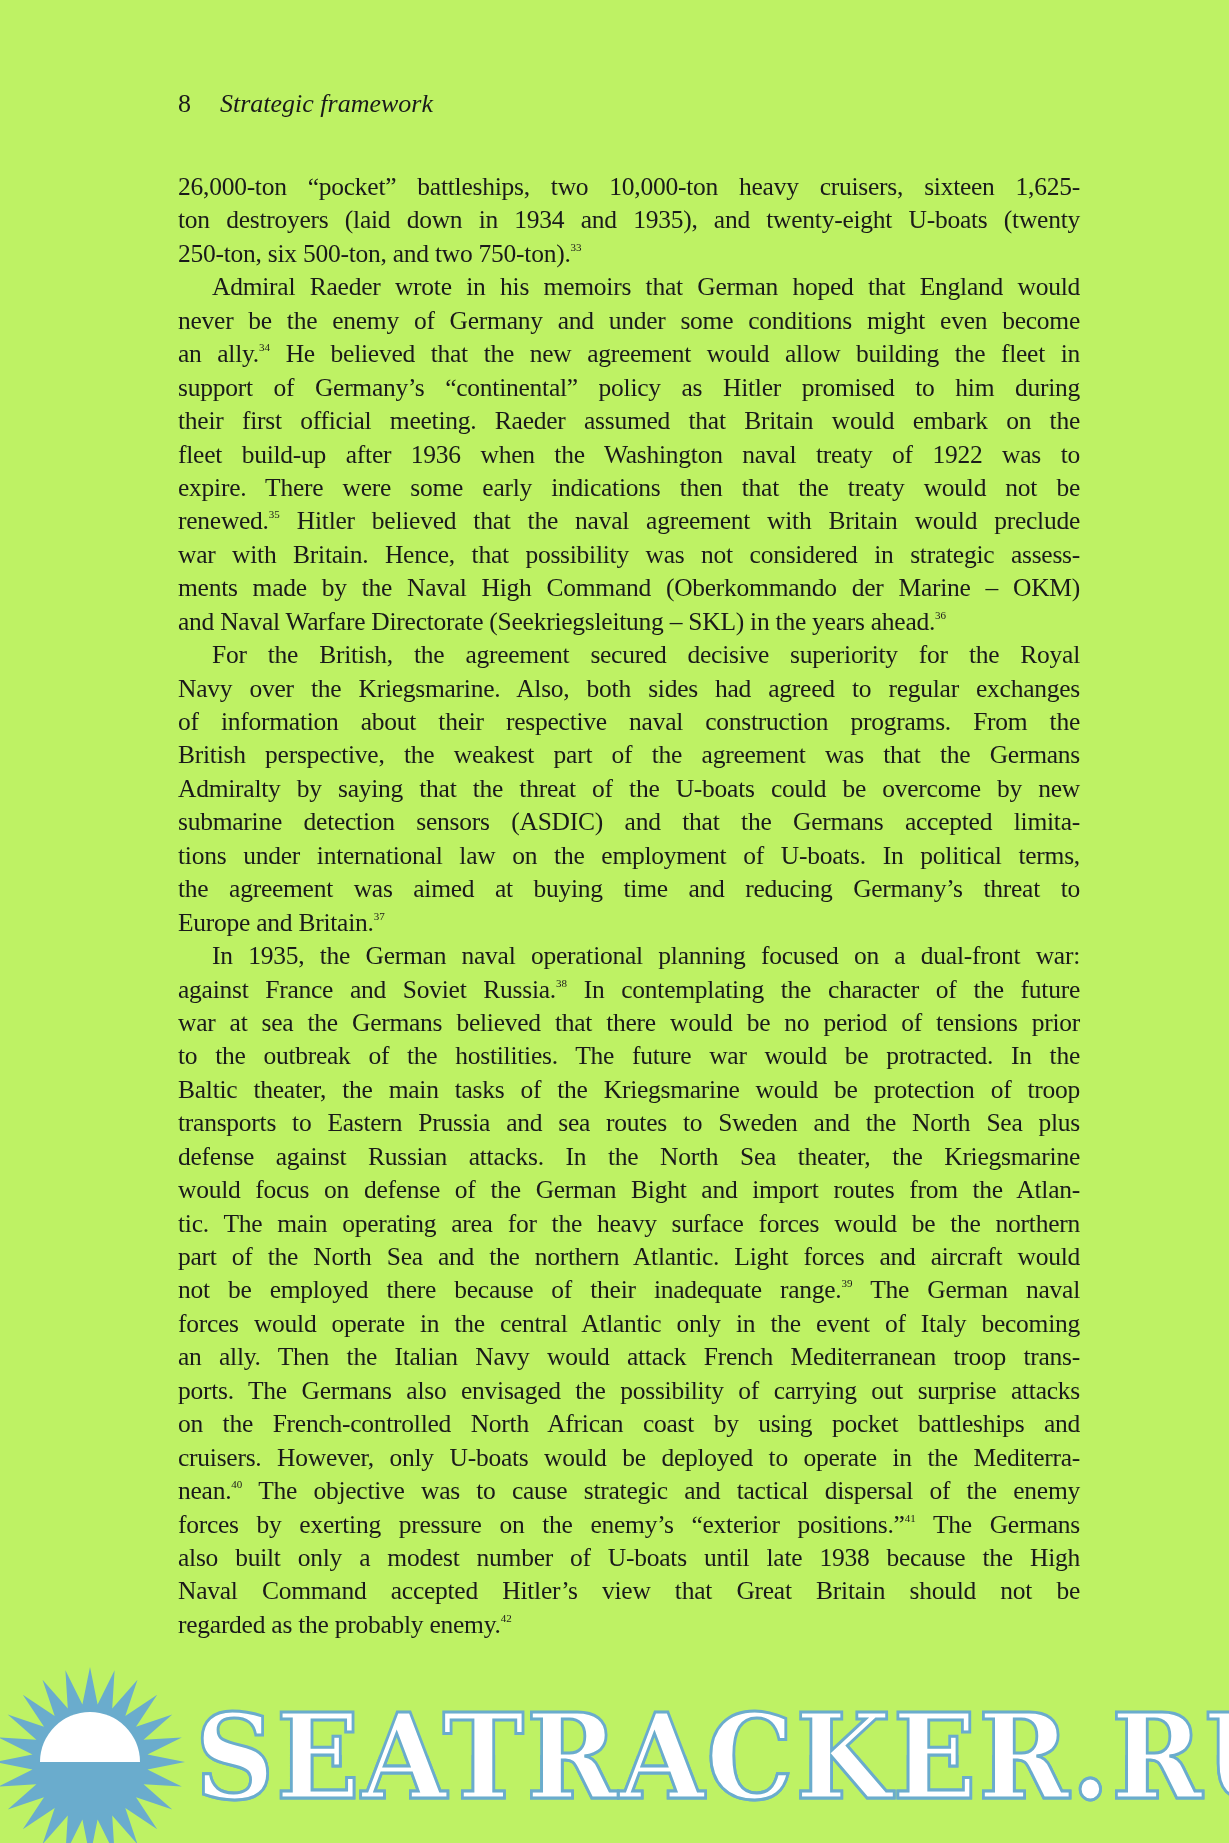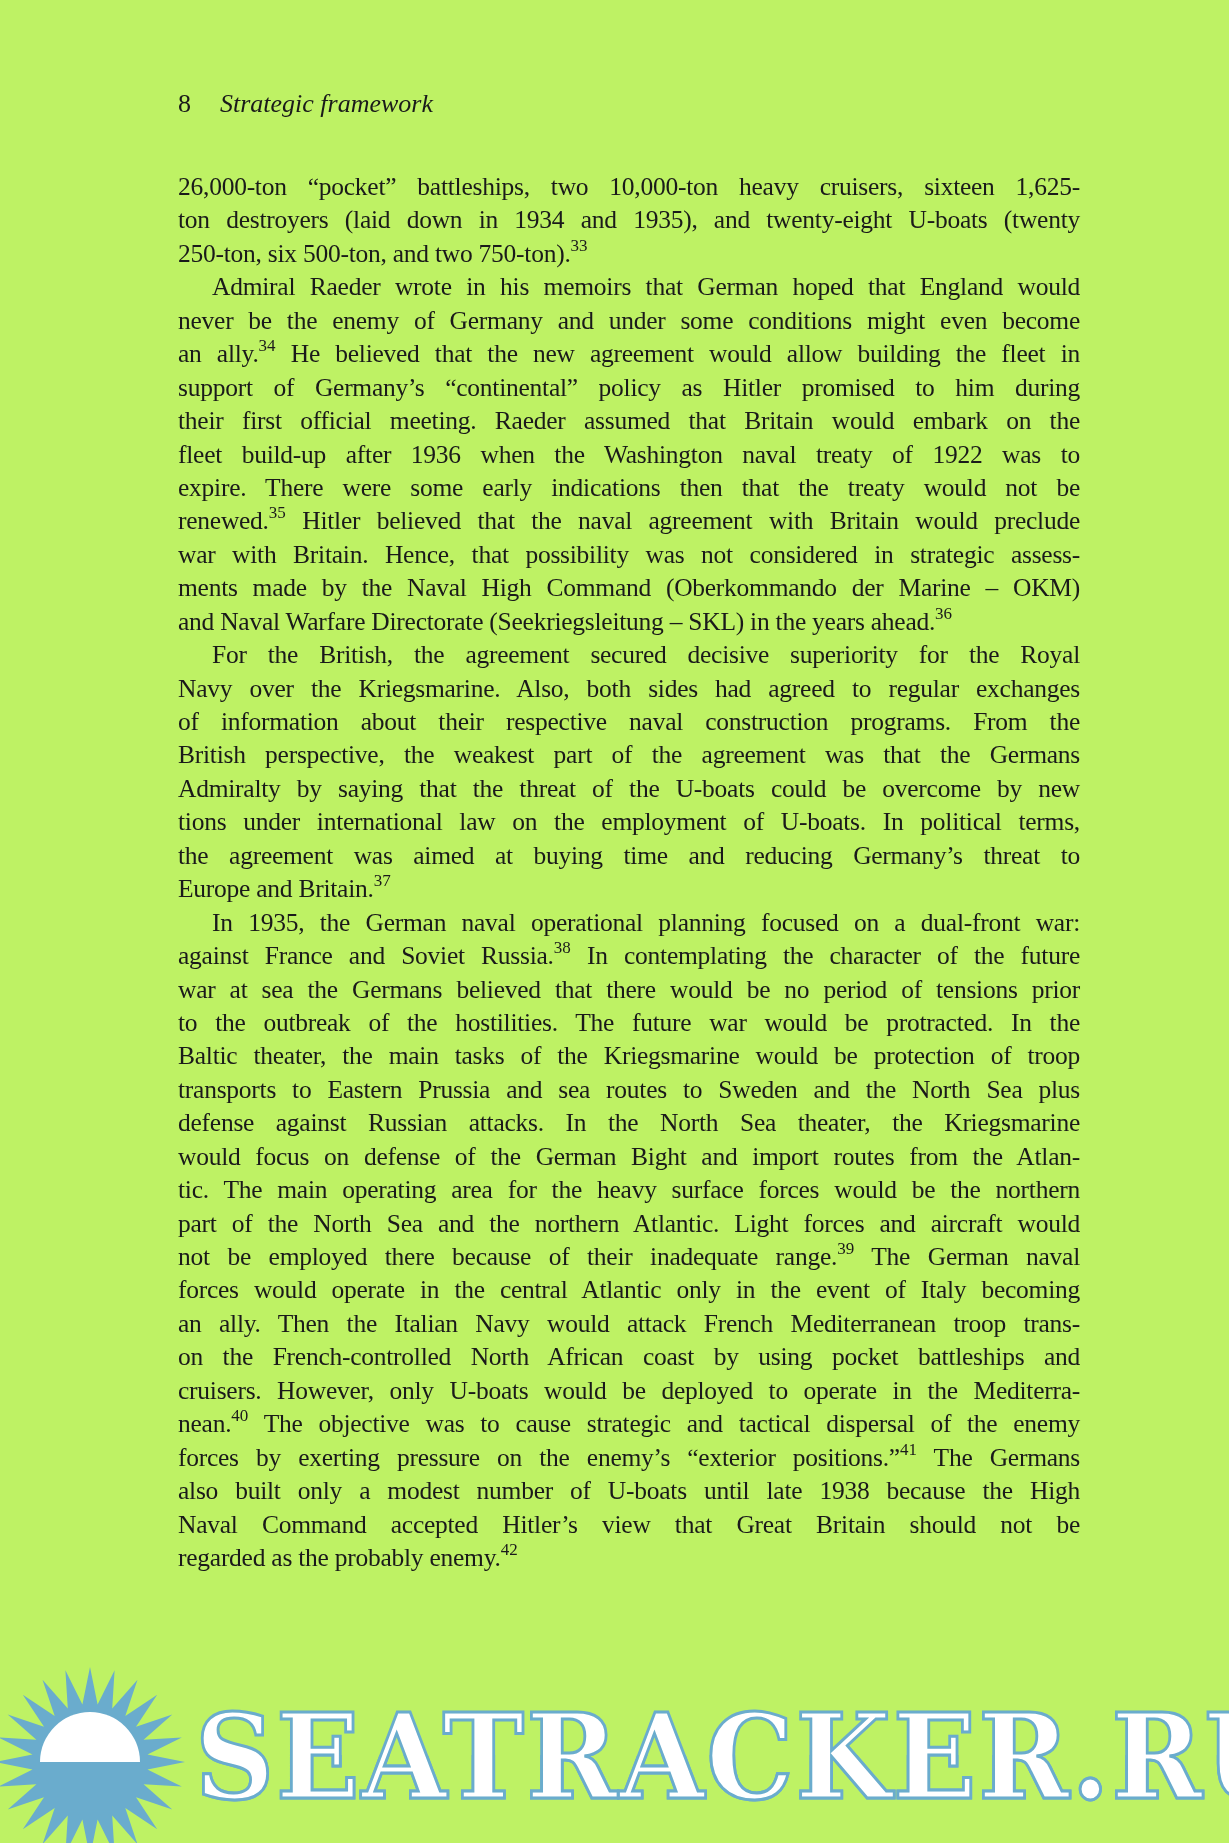--- a/index.html
+++ b/index.html
@@ -62,7 +62,7 @@
       padding-left: 34px;
     }
     sup {
-      font-size: 17px;
+      font-size: 11px;
       line-height: 0;
       vertical-align: 11px;
       letter-spacing: 0;

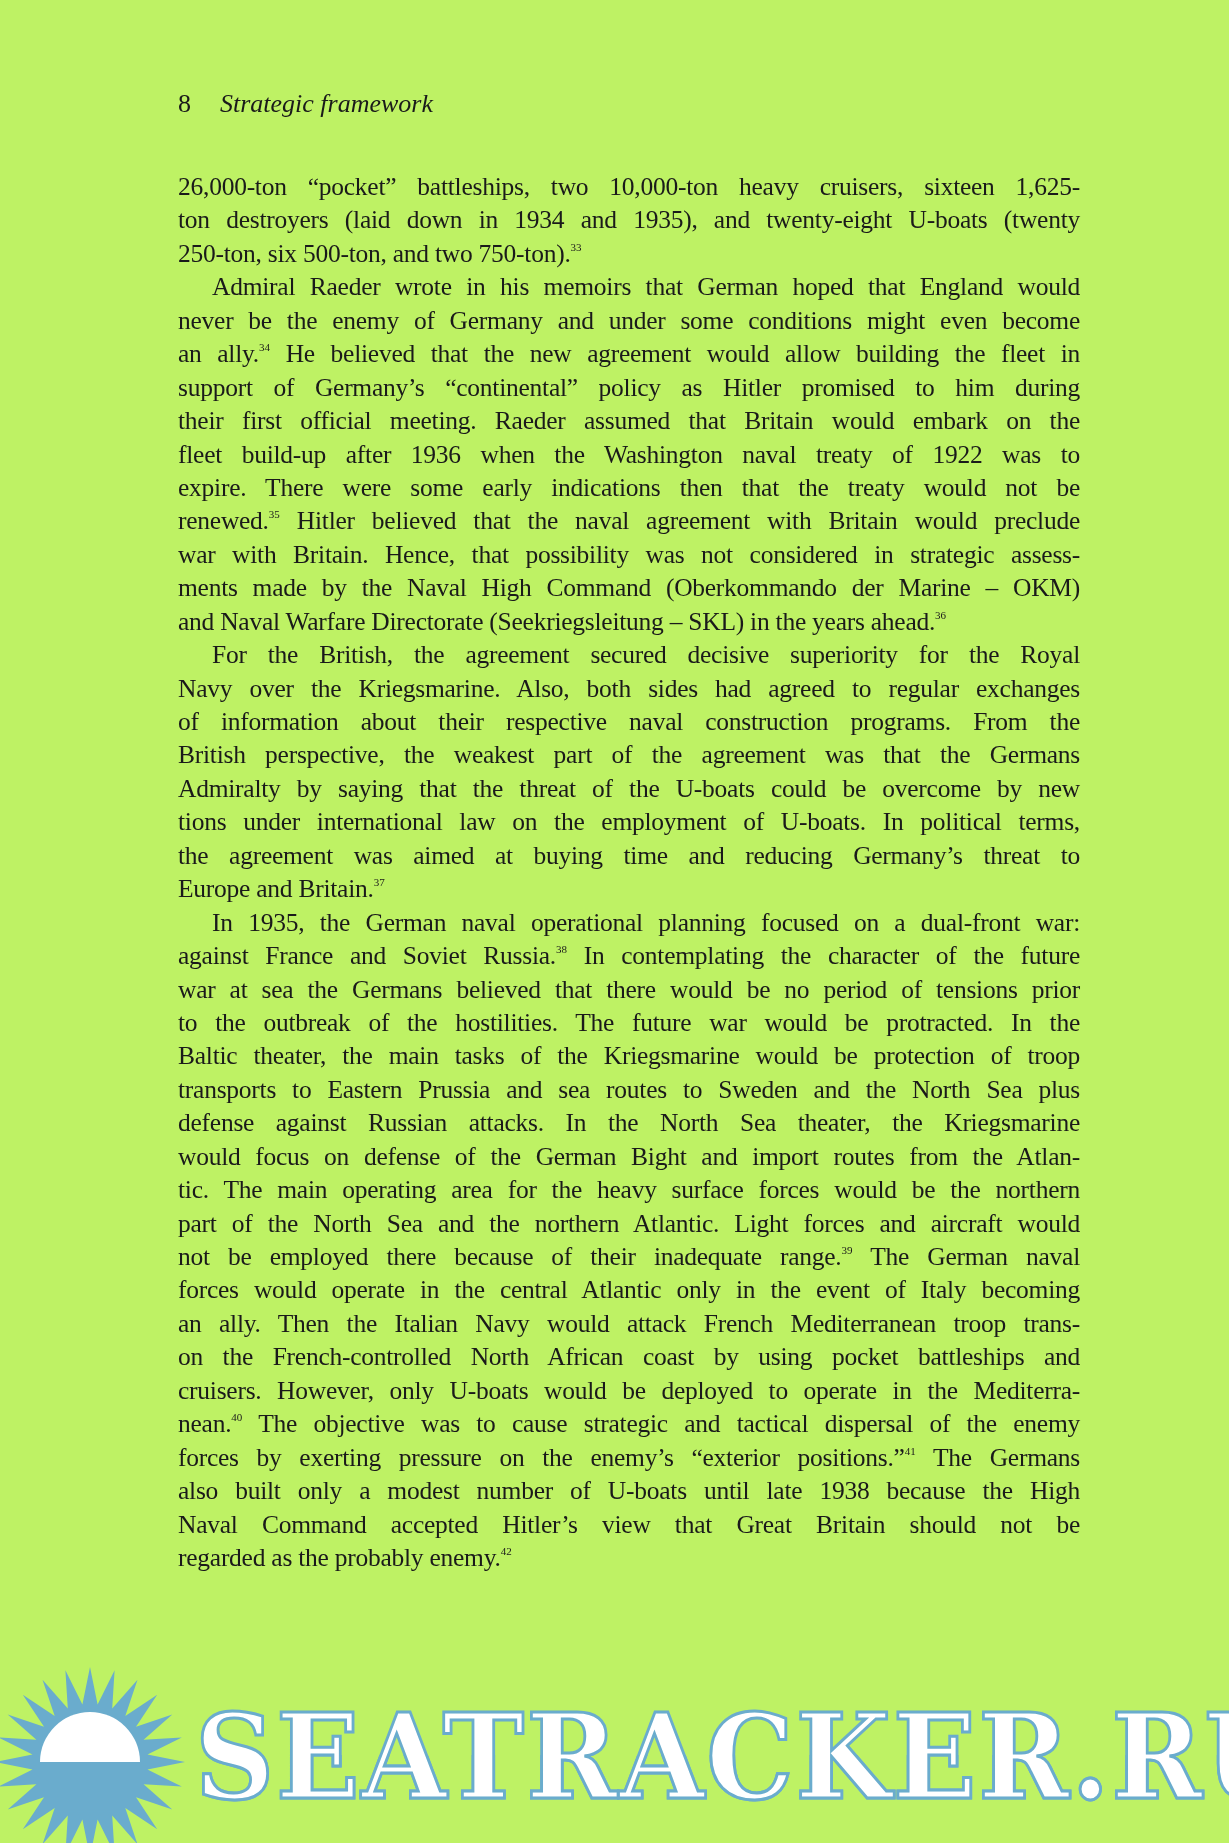--- a/index.html
+++ b/index.html
@@ -126,6 +126,7 @@
       <div class="line"><span>of information about their respective naval construction programs. From the</span></div>
       <div class="line"><span>British perspective, the weakest part of the agreement was that the Germans</span></div>
       <div class="line"><span>Admiralty by saying that the threat of the U-boats could be overcome by new</span></div>
+      <div class="line"><span>submarine detection sensors (ASDIC) and that the Germans accepted limita-</span></div>
       <div class="line"><span>tions under international law on the employment of U-boats. In political terms,</span></div>
       <div class="line"><span>the agreement was aimed at buying time and reducing Germany’s threat to</span></div>
       <div class="line last"><span>Europe and Britain.</span><sup>37</sup></div>

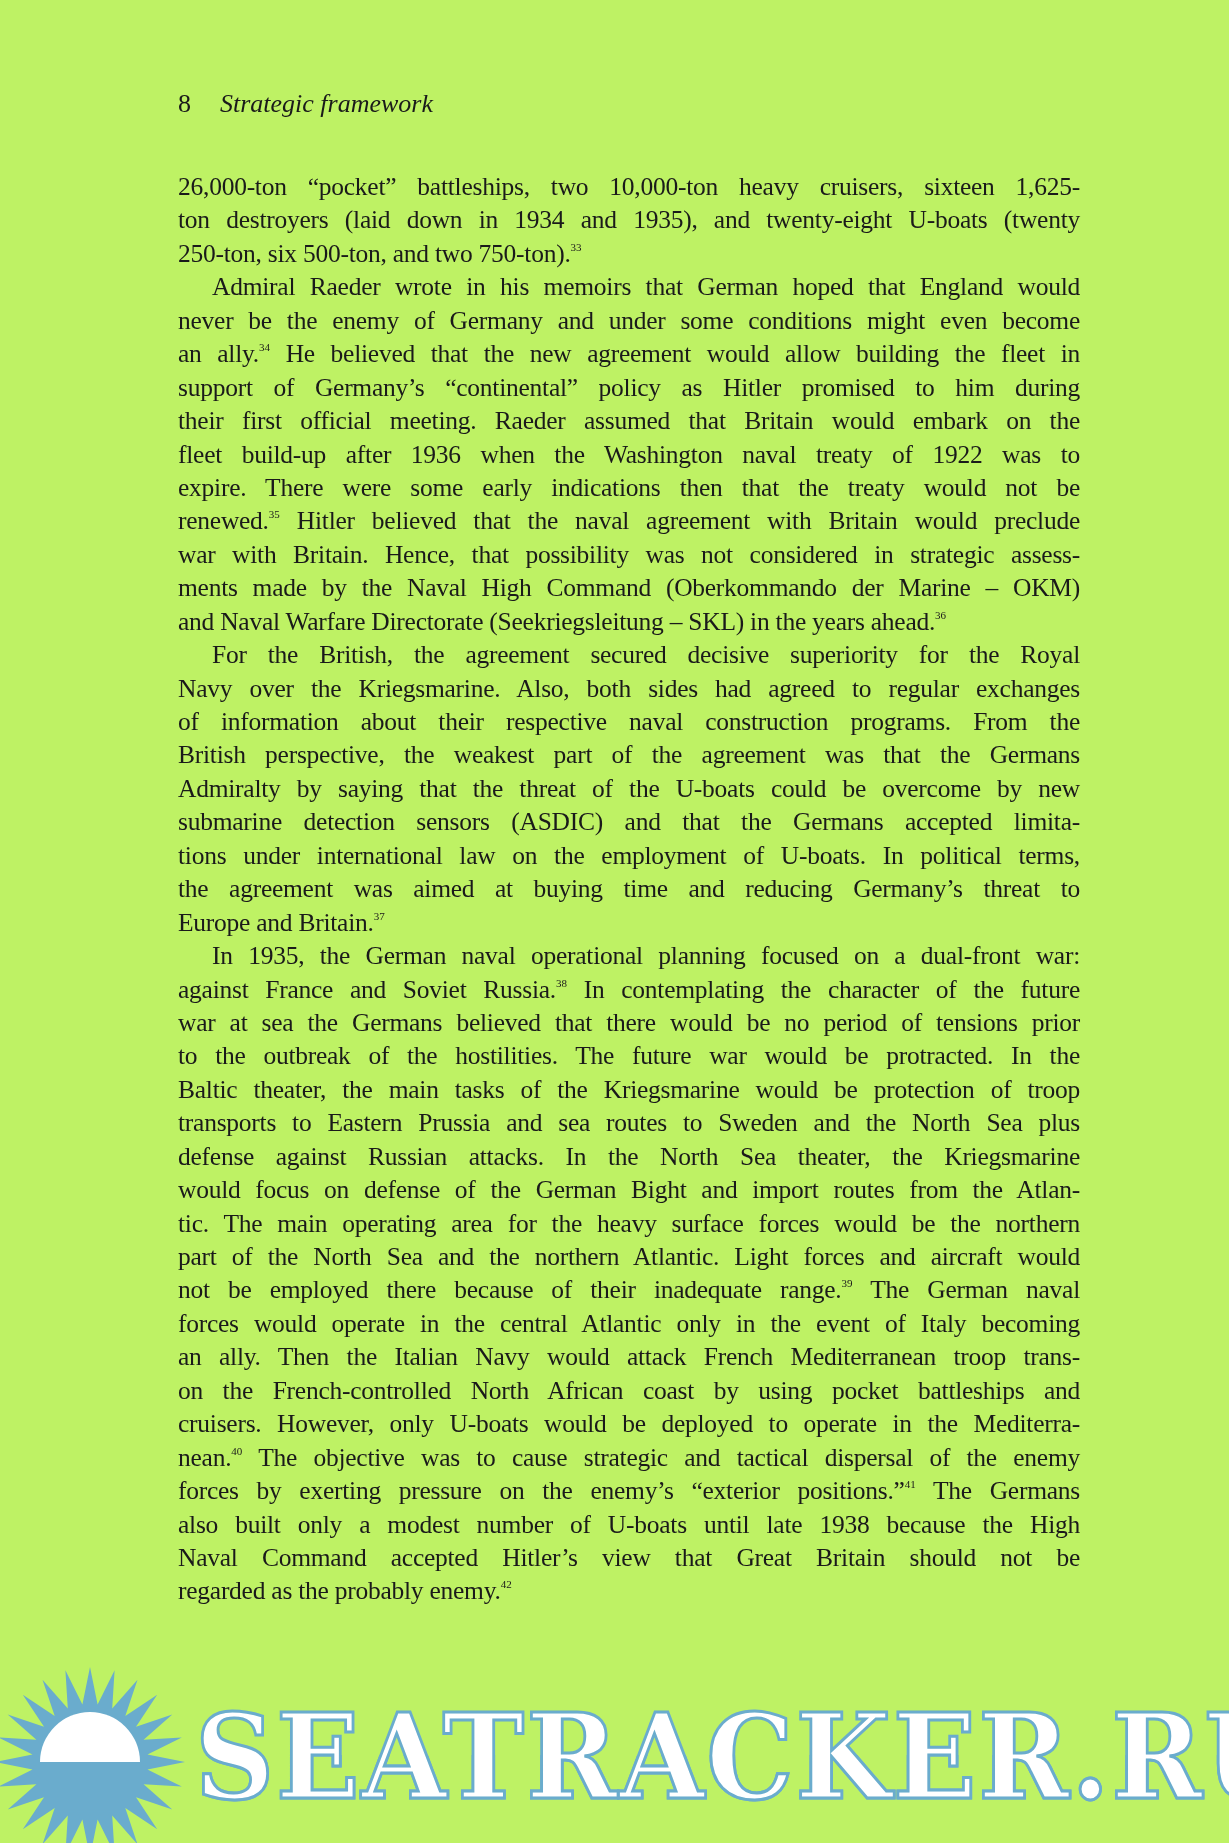--- a/index.html
+++ b/index.html
@@ -143,6 +143,7 @@
       <div class="line"><span>not be employed there because of their inadequate range.</span><sup>39</sup><span> The German naval</span></div>
       <div class="line"><span>forces would operate in the central Atlantic only in the event of Italy becoming</span></div>
       <div class="line"><span>an ally. Then the Italian Navy would attack French Mediterranean troop trans-</span></div>
+      <div class="line"><span>ports. The Germans also envisaged the possibility of carrying out surprise attacks</span></div>
       <div class="line"><span>on the French-controlled North African coast by using pocket battleships and</span></div>
       <div class="line"><span>cruisers. However, only U-boats would be deployed to operate in the Mediterra-</span></div>
       <div class="line"><span>nean.</span><sup>40</sup><span> The objective was to cause strategic and tactical dispersal of the enemy</span></div>

